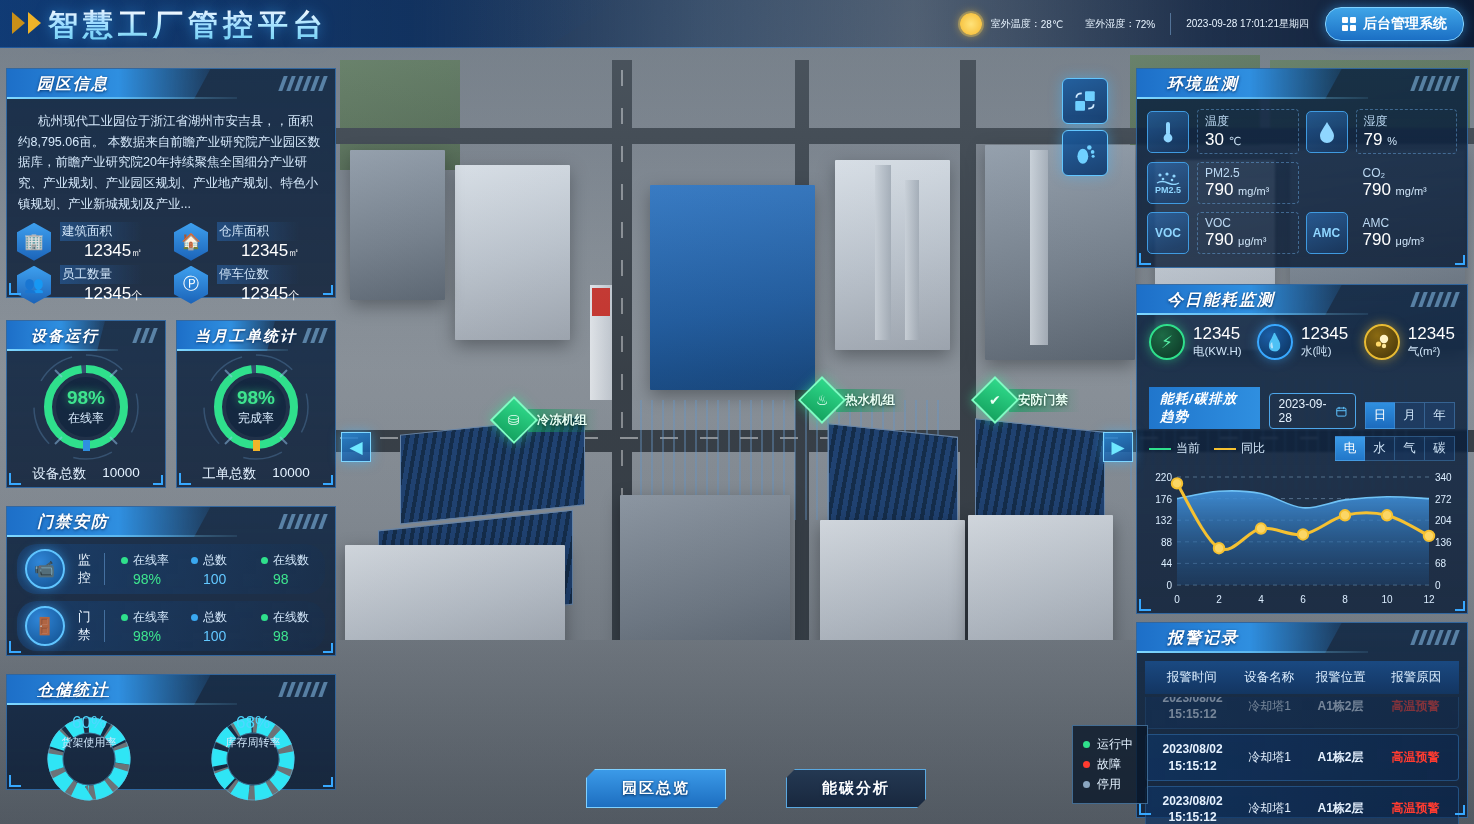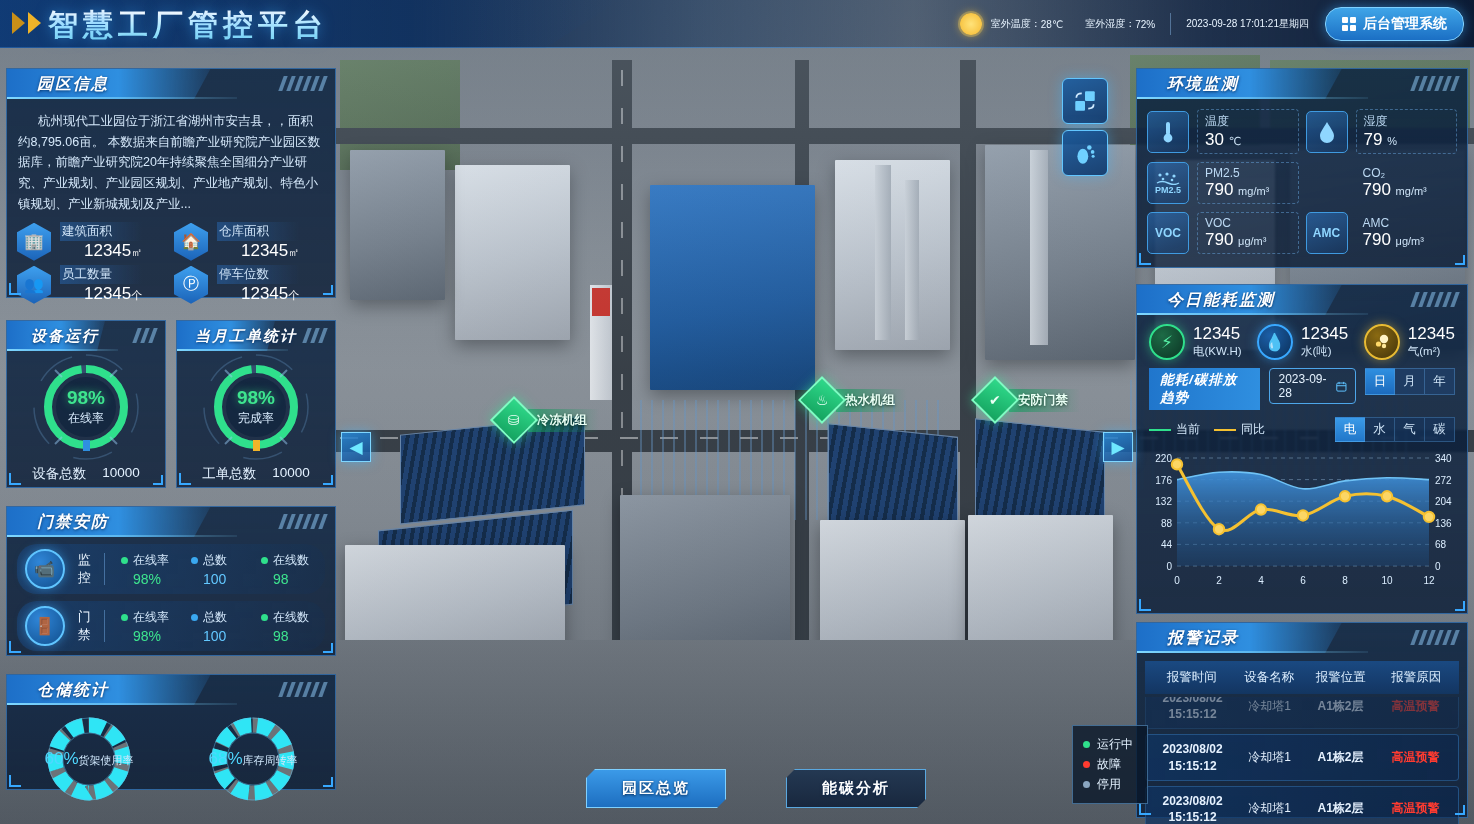--- a/index.html
+++ b/index.html
@@ -181,7 +181,7 @@
   .en-g { background:radial-gradient(circle at 35% 30%,#8a6a12,#43330a); border:2px solid #e8bb33; color:#ffd968; box-shadow:0 0 11px rgba(230,190,60,.5); }
   .en-n { font-size:17px; color:#fff; line-height:1.1; }
   .en-u { font-size:11.5px; color:#cfe4f7; }
-  .trend-row { display:flex; align-items:flex-start; gap:9px; padding:4px 12px 2px; }
+  .trend-row { display:flex; align-items:flex-end; gap:9px; padding:4px 12px 2px;margin-top:19px; }
   .trend-tag { font-size:13.5px; font-weight:bold; font-style:italic; color:#fff; padding:3px 11px;
     background:linear-gradient(90deg,#2076cc,#2f8fe0); letter-spacing:1px; }
   .date-pick { display:flex;align-items:center;gap:7px; border:1px solid #4da6ea; border-radius:4px;

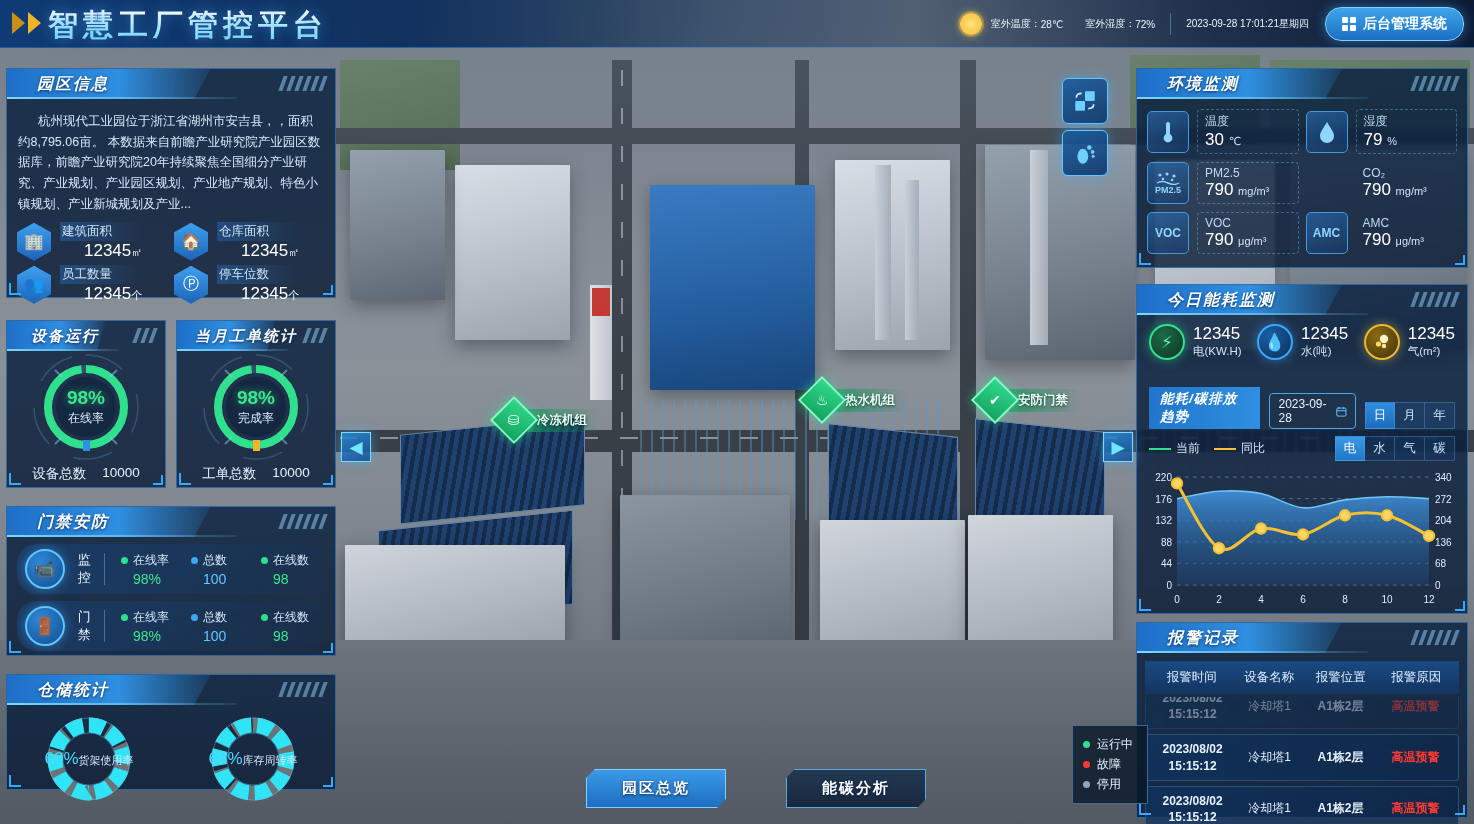--- a/index.html
+++ b/index.html
@@ -578,7 +578,7 @@
   <div class="corner-br"></div>
 </div>
 
-<div class="panel" style="left:6px;top:674px;width:330px;height:116px;">
+<div class="panel" style="left:6px;top:674px;width:330px;height:116px;text-decoration:underline;">
   <div class="p-head">
     <div class="p-title">仓储统计</div>
     <div class="p-stripes">

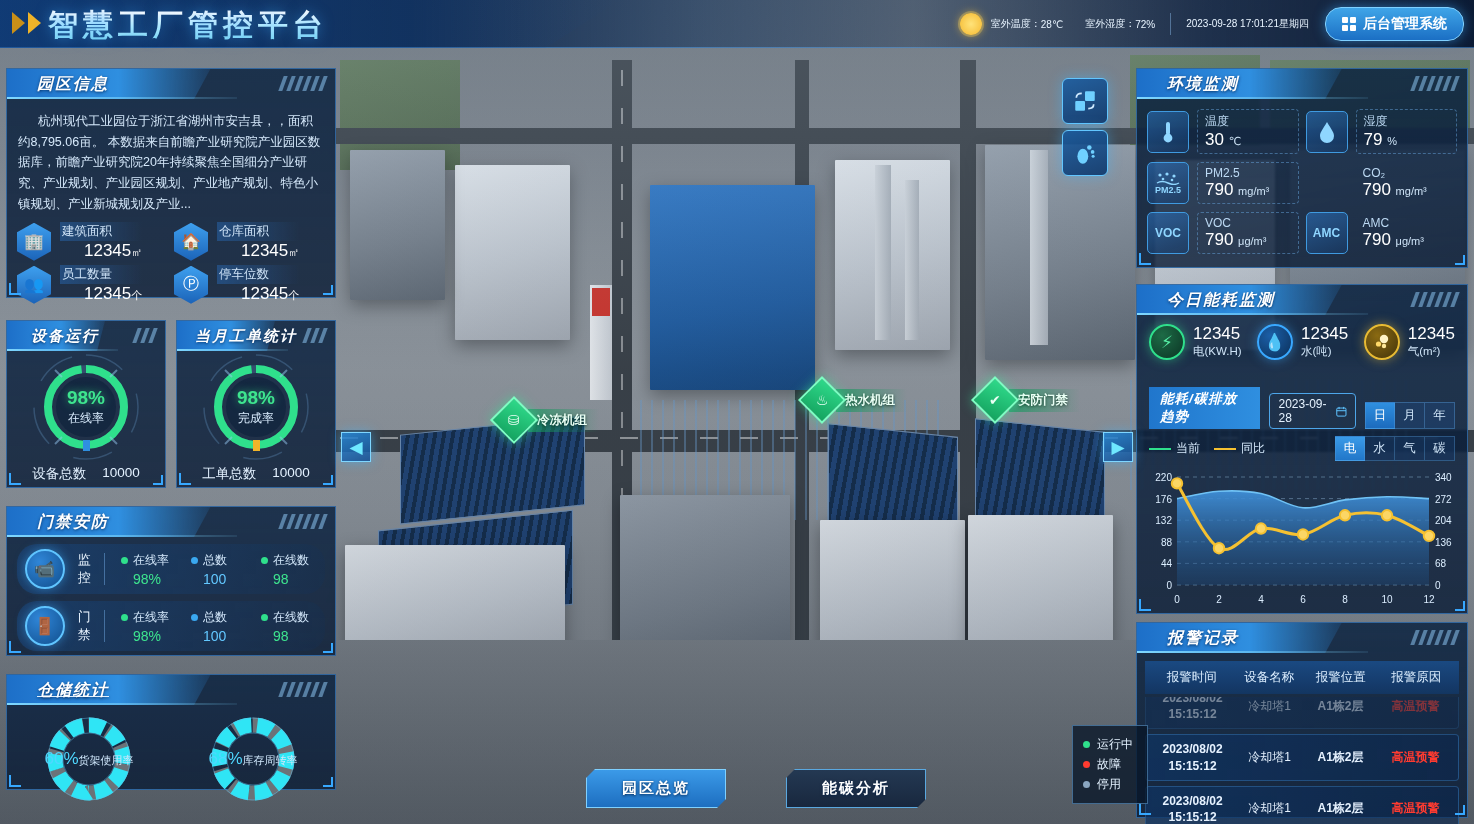--- a/index.html
+++ b/index.html
@@ -155,7 +155,7 @@
 
   
   .seg-ring { position:relative; width:92px; height:92px; }
-  .seg-c { position:absolute; inset:0; display:flex;align-items:center;justify-content:center; }
+  .seg-c { position:absolute; inset:0; display:flex;flex-direction:column;align-items:center;}
   .seg-v { font-size:17px; color:#4fd8ff; }
   .seg-l { font-size:11px; color:#cfe6fa; margin-top:2px; }
 

